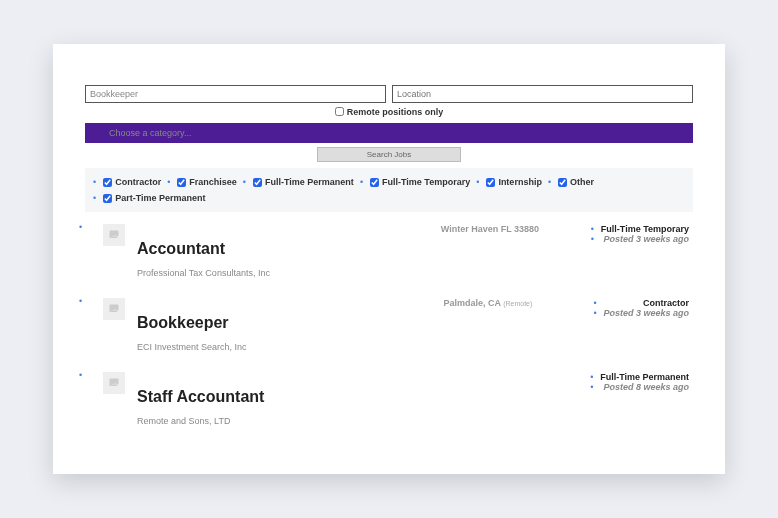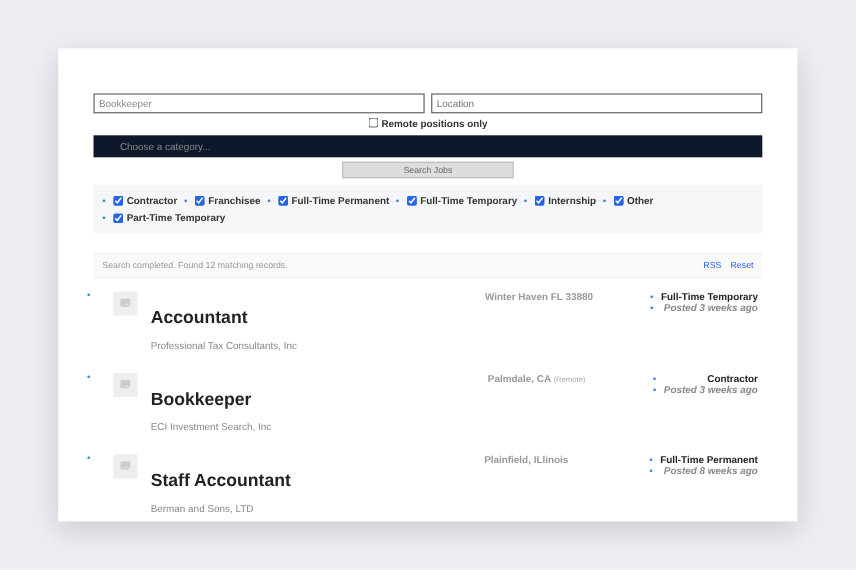--- a/index.html
+++ b/index.html
@@ -46,7 +46,7 @@
   }
   .remote-row input { width: 9px; height: 9px; }
   .category-bar {
-    background: #0f172a;
+    background: #4c1d95;
     height: 20px;
     display: flex;
     align-items: center;

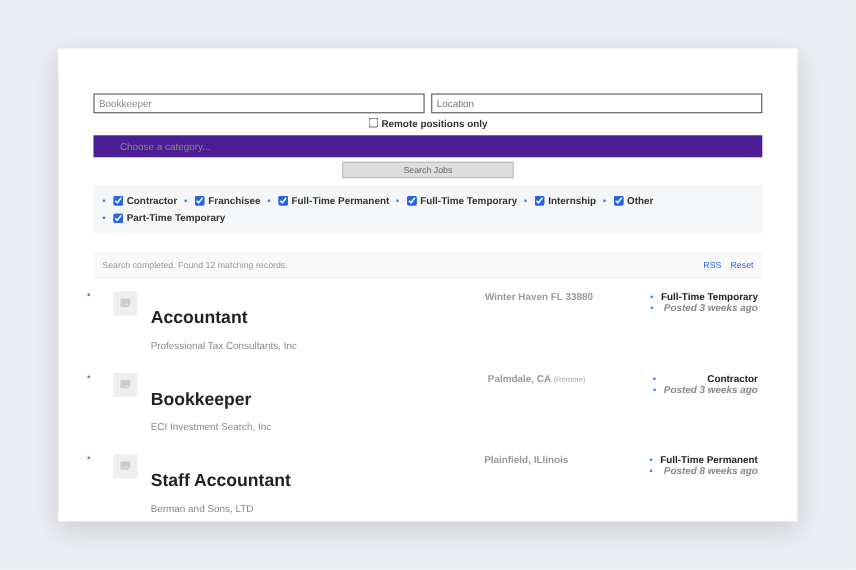--- a/index.html
+++ b/index.html
@@ -61,7 +61,7 @@
     margin-bottom: 6px;
   }
   .search-btn {
-    width: 156px;
+    width: 144px;
     height: 15px;
     background: #ddd;
     border: 1px solid #bbb;

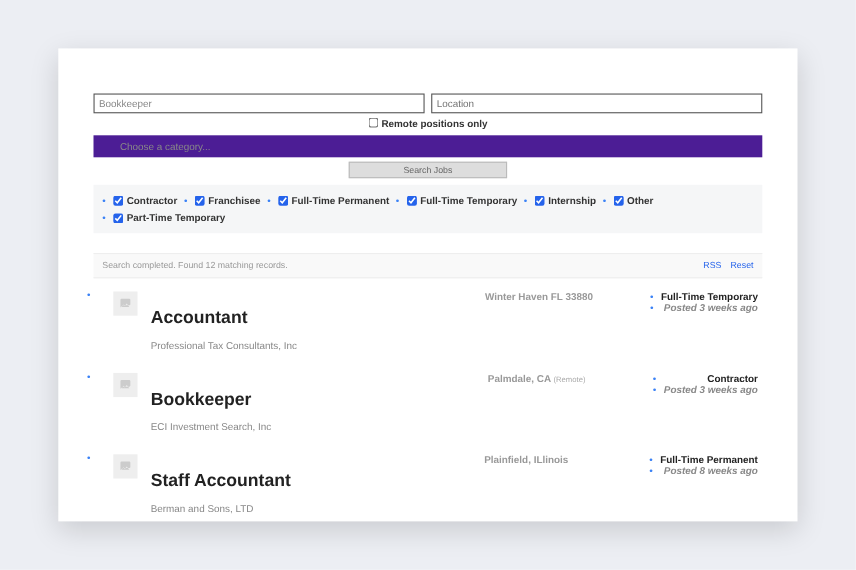--- a/index.html
+++ b/index.html
@@ -225,6 +225,9 @@
         <span>Other</span>
       </span><span class="filter-item">
         <input type="checkbox" checked="" style="">
+        <span>Part-Time Permanent</span>
+      </span><span class="filter-item">
+        <input type="checkbox" checked="" style="">
         <span>Part-Time Temporary</span>
       </span></div>
 

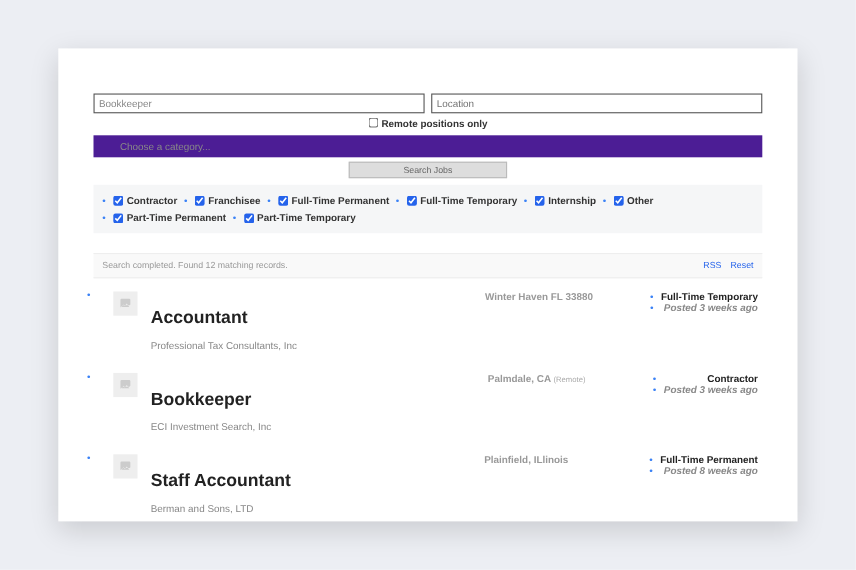--- a/index.html
+++ b/index.html
@@ -226,9 +226,6 @@
       </span><span class="filter-item">
         <input type="checkbox" checked="" style="">
         <span>Part-Time Permanent</span>
-      </span><span class="filter-item">
-        <input type="checkbox" checked="" style="">
-        <span>Part-Time Temporary</span>
       </span></div>
 
   <div class="status-row">

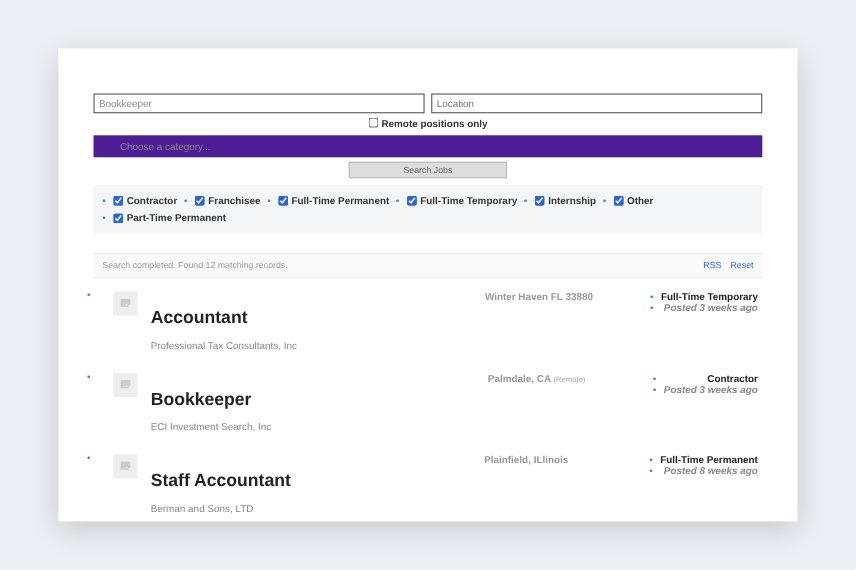--- a/index.html
+++ b/index.html
@@ -228,13 +228,6 @@
         <span>Part-Time Permanent</span>
       </span></div>
 
-  <div class="status-row">
-    <span>Search completed. Found 12 matching records.</span>
-    <span class="status-links">
-      <a href="#">RSS</a>
-      <a href="#">Reset</a>
-    </span>
-  </div>
 
   <div id="results">
       <div class="result">

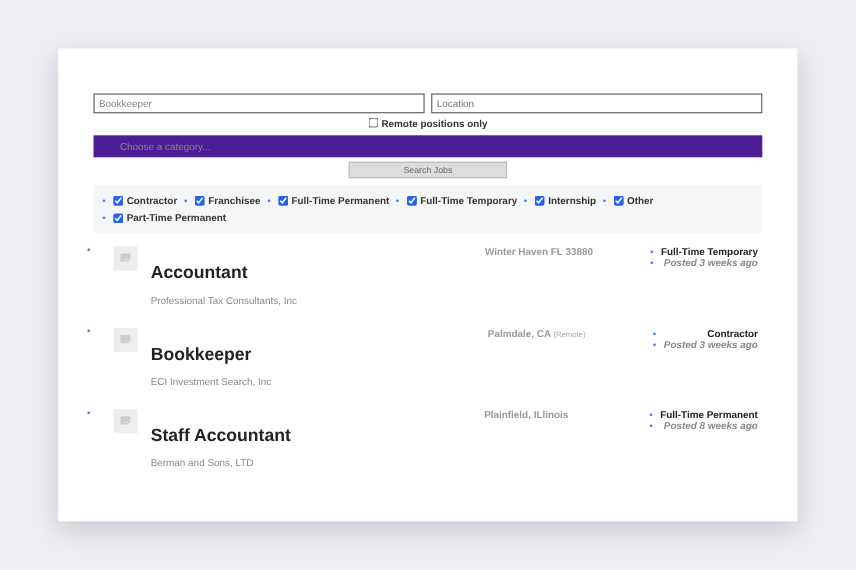--- a/index.html
+++ b/index.html
@@ -272,7 +272,6 @@
           <div class="job-title">Staff Accountant</div>
           <div class="job-company">Berman and Sons, LTD</div>
         </div>
-        <div class="job-location">Plainfield, ILlinois</div>
         <div class="job-meta">
           <div class="line type">Full-Time Permanent</div>
           <div class="line posted">Posted 8 weeks ago</div>

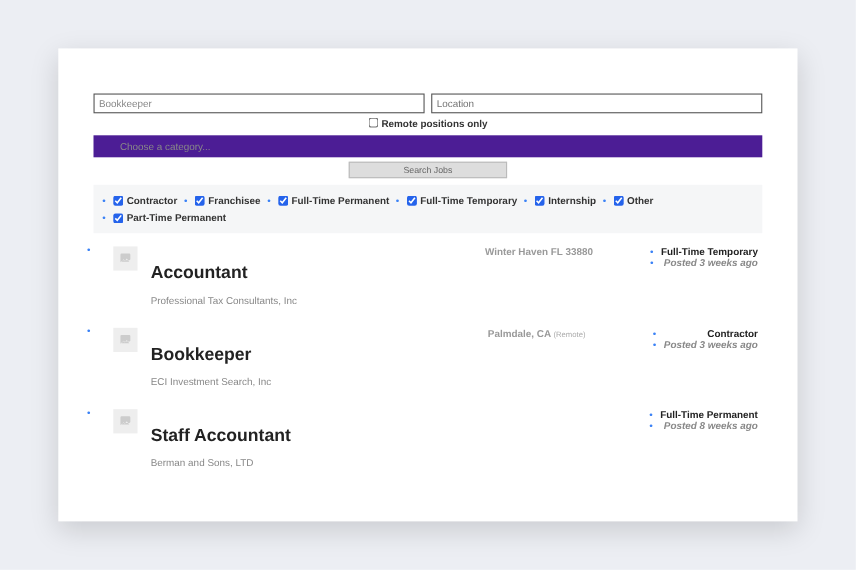--- a/index.html
+++ b/index.html
@@ -270,7 +270,7 @@
         </div>
         <div class="result-main">
           <div class="job-title">Staff Accountant</div>
-          <div class="job-company">Berman and Sons, LTD</div>
+          <div class="job-company">Remote and Sons, LTD</div>
         </div>
         <div class="job-meta">
           <div class="line type">Full-Time Permanent</div>

